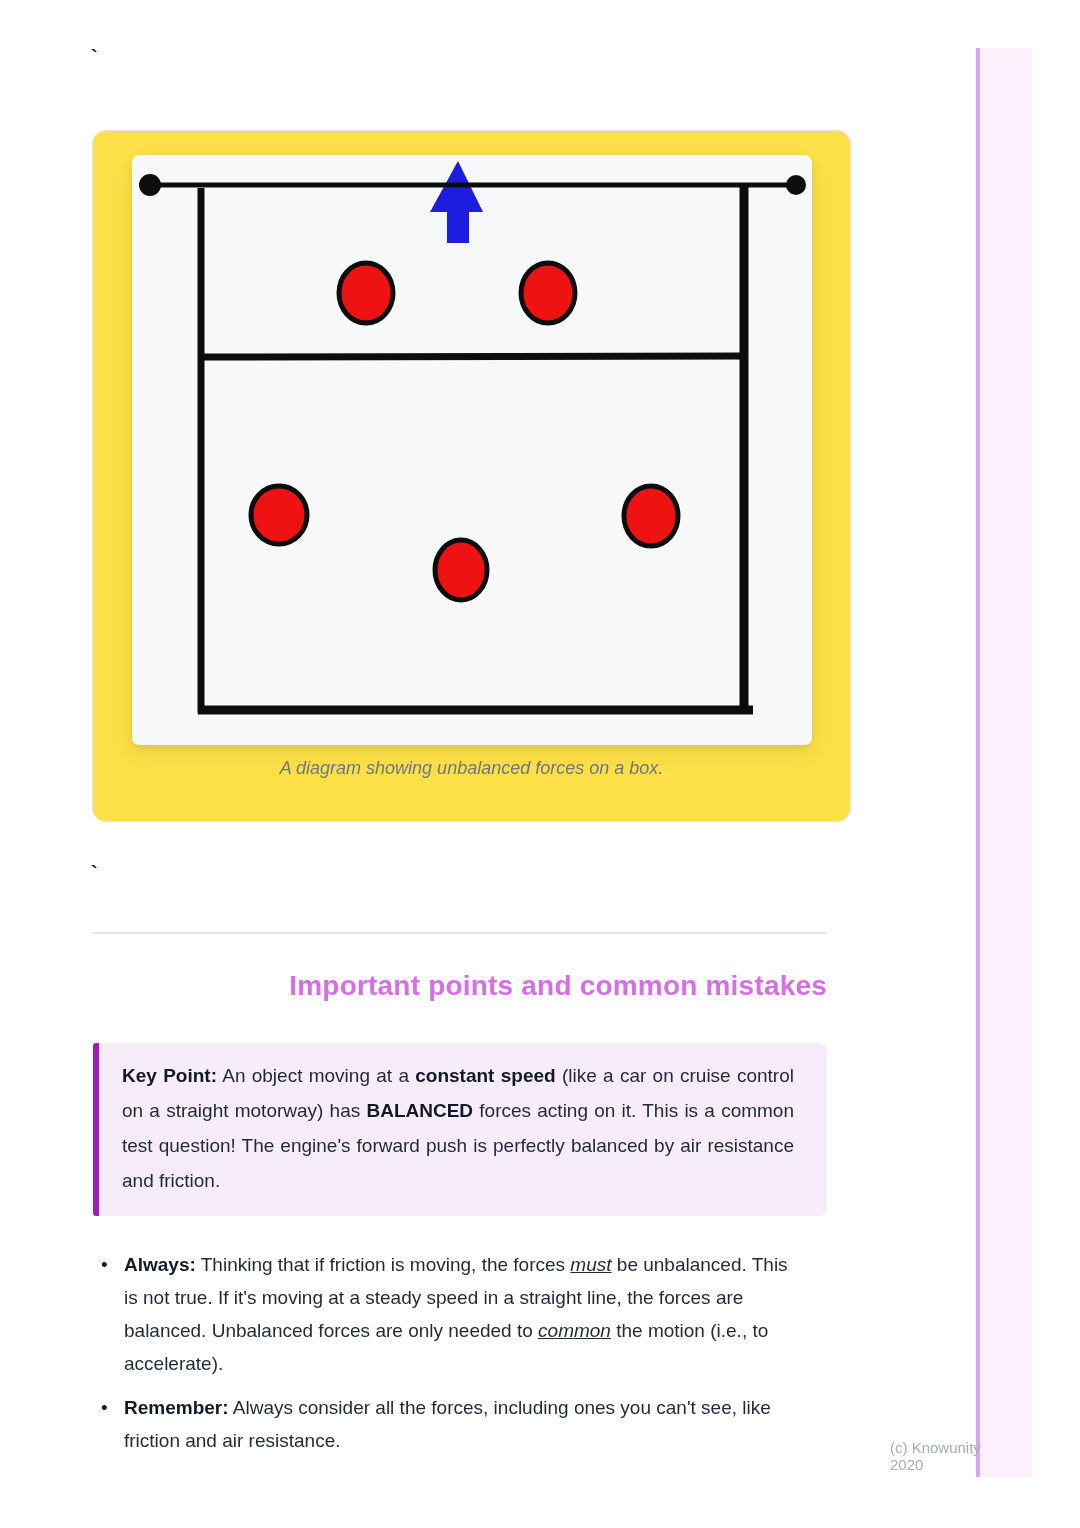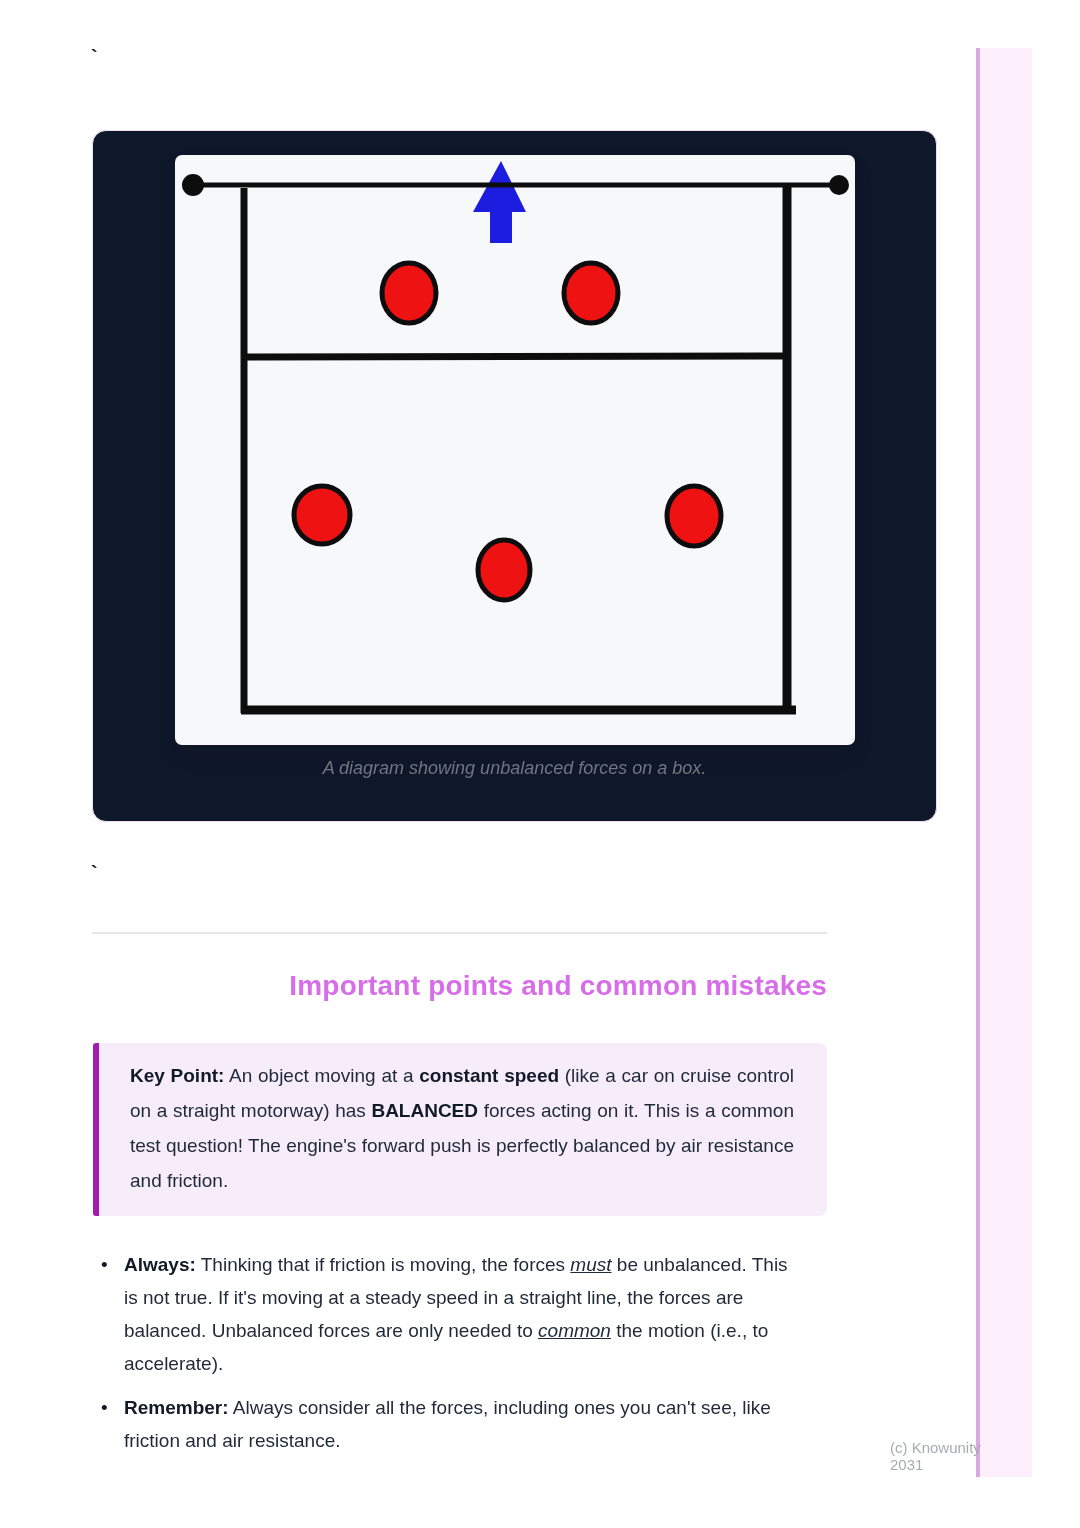--- a/index.html
+++ b/index.html
@@ -20,8 +20,8 @@
 
   
   .diagram-card {
-    position: absolute; left: 92px; top: 130px; width: 845px; height: 692px;
-    background: #0f172a; border: 1.5px solid #eddcf2; border-radius: 14px;
+    position: absolute; left: 92px; top: 130px; width: 759px; height: 692px;
+    background: #fde047; border: 1.5px solid #eddcf2; border-radius: 14px;
   }
   .diagram-image {
     width: 680px; height: 590px; margin: 24px auto 0 auto;

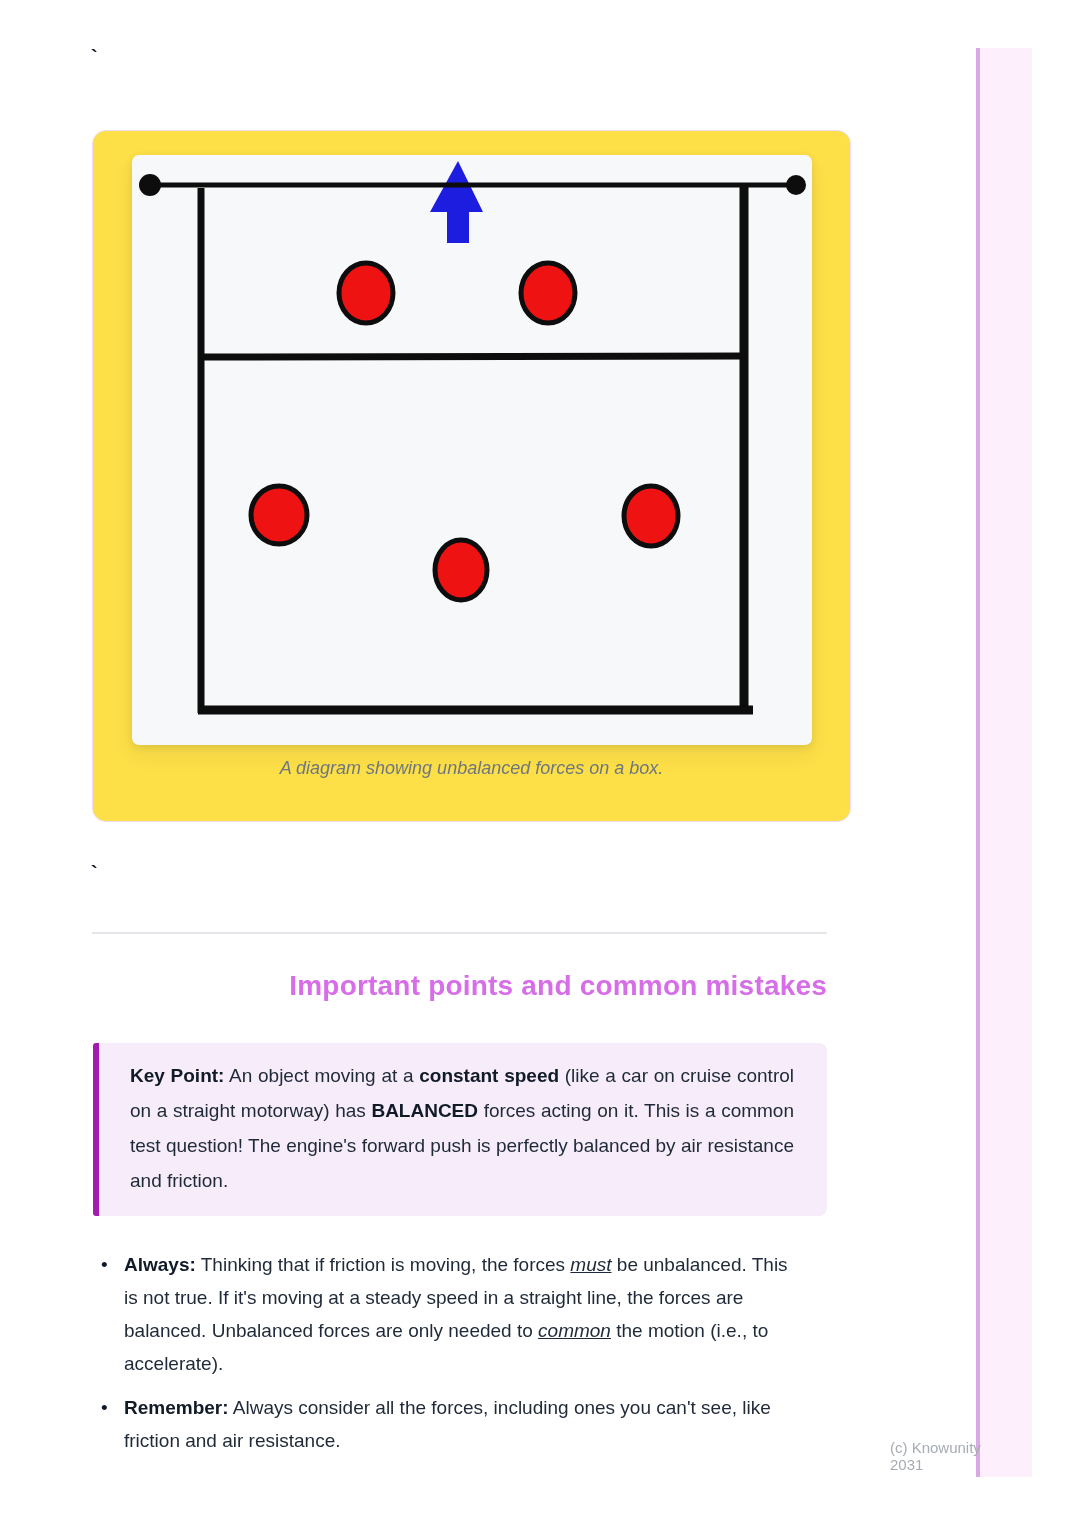--- a/index.html
+++ b/index.html
@@ -48,7 +48,7 @@
     position: absolute; left: 93px; top: 1043px; width: 734px; height: 173px;
     background: #f7ecfa; border-left: 6px solid #a21caf;
     border-radius: 3px 8px 8px 3px;
-    padding: 15px 33px 0 31px;
+    padding: 15px 33px 0 23px;
   }
   .key-point p {
     font-size: 19px; line-height: 35px; color: #1f2937; text-align: justify;

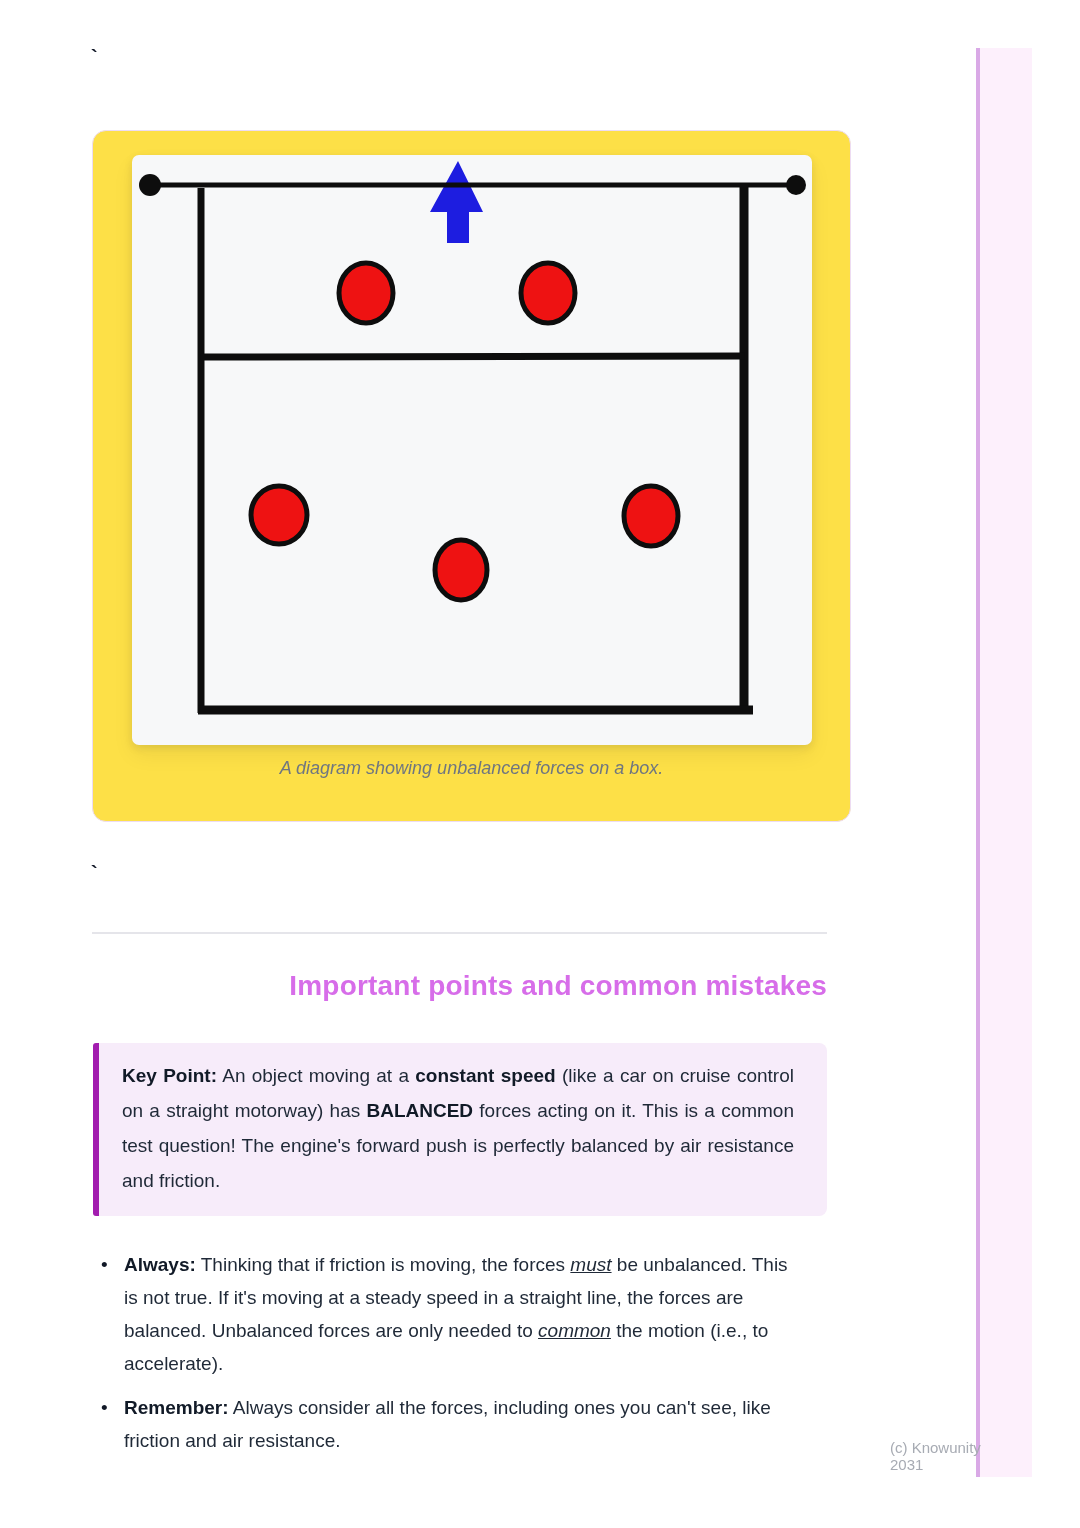--- a/index.html
+++ b/index.html
@@ -121,6 +121,6 @@
   <li><span class="bullet-dot">•</span><strong>Remember:</strong><span> Always consider all the forces, including ones you can't see, like friction and air resistance.</span></li>
 </ul>
 
-<div class="watermark">(c) Knowunity 2031</div>
+<div class="watermark">(c) Knowunity 2020</div>
 
 </body></html>

